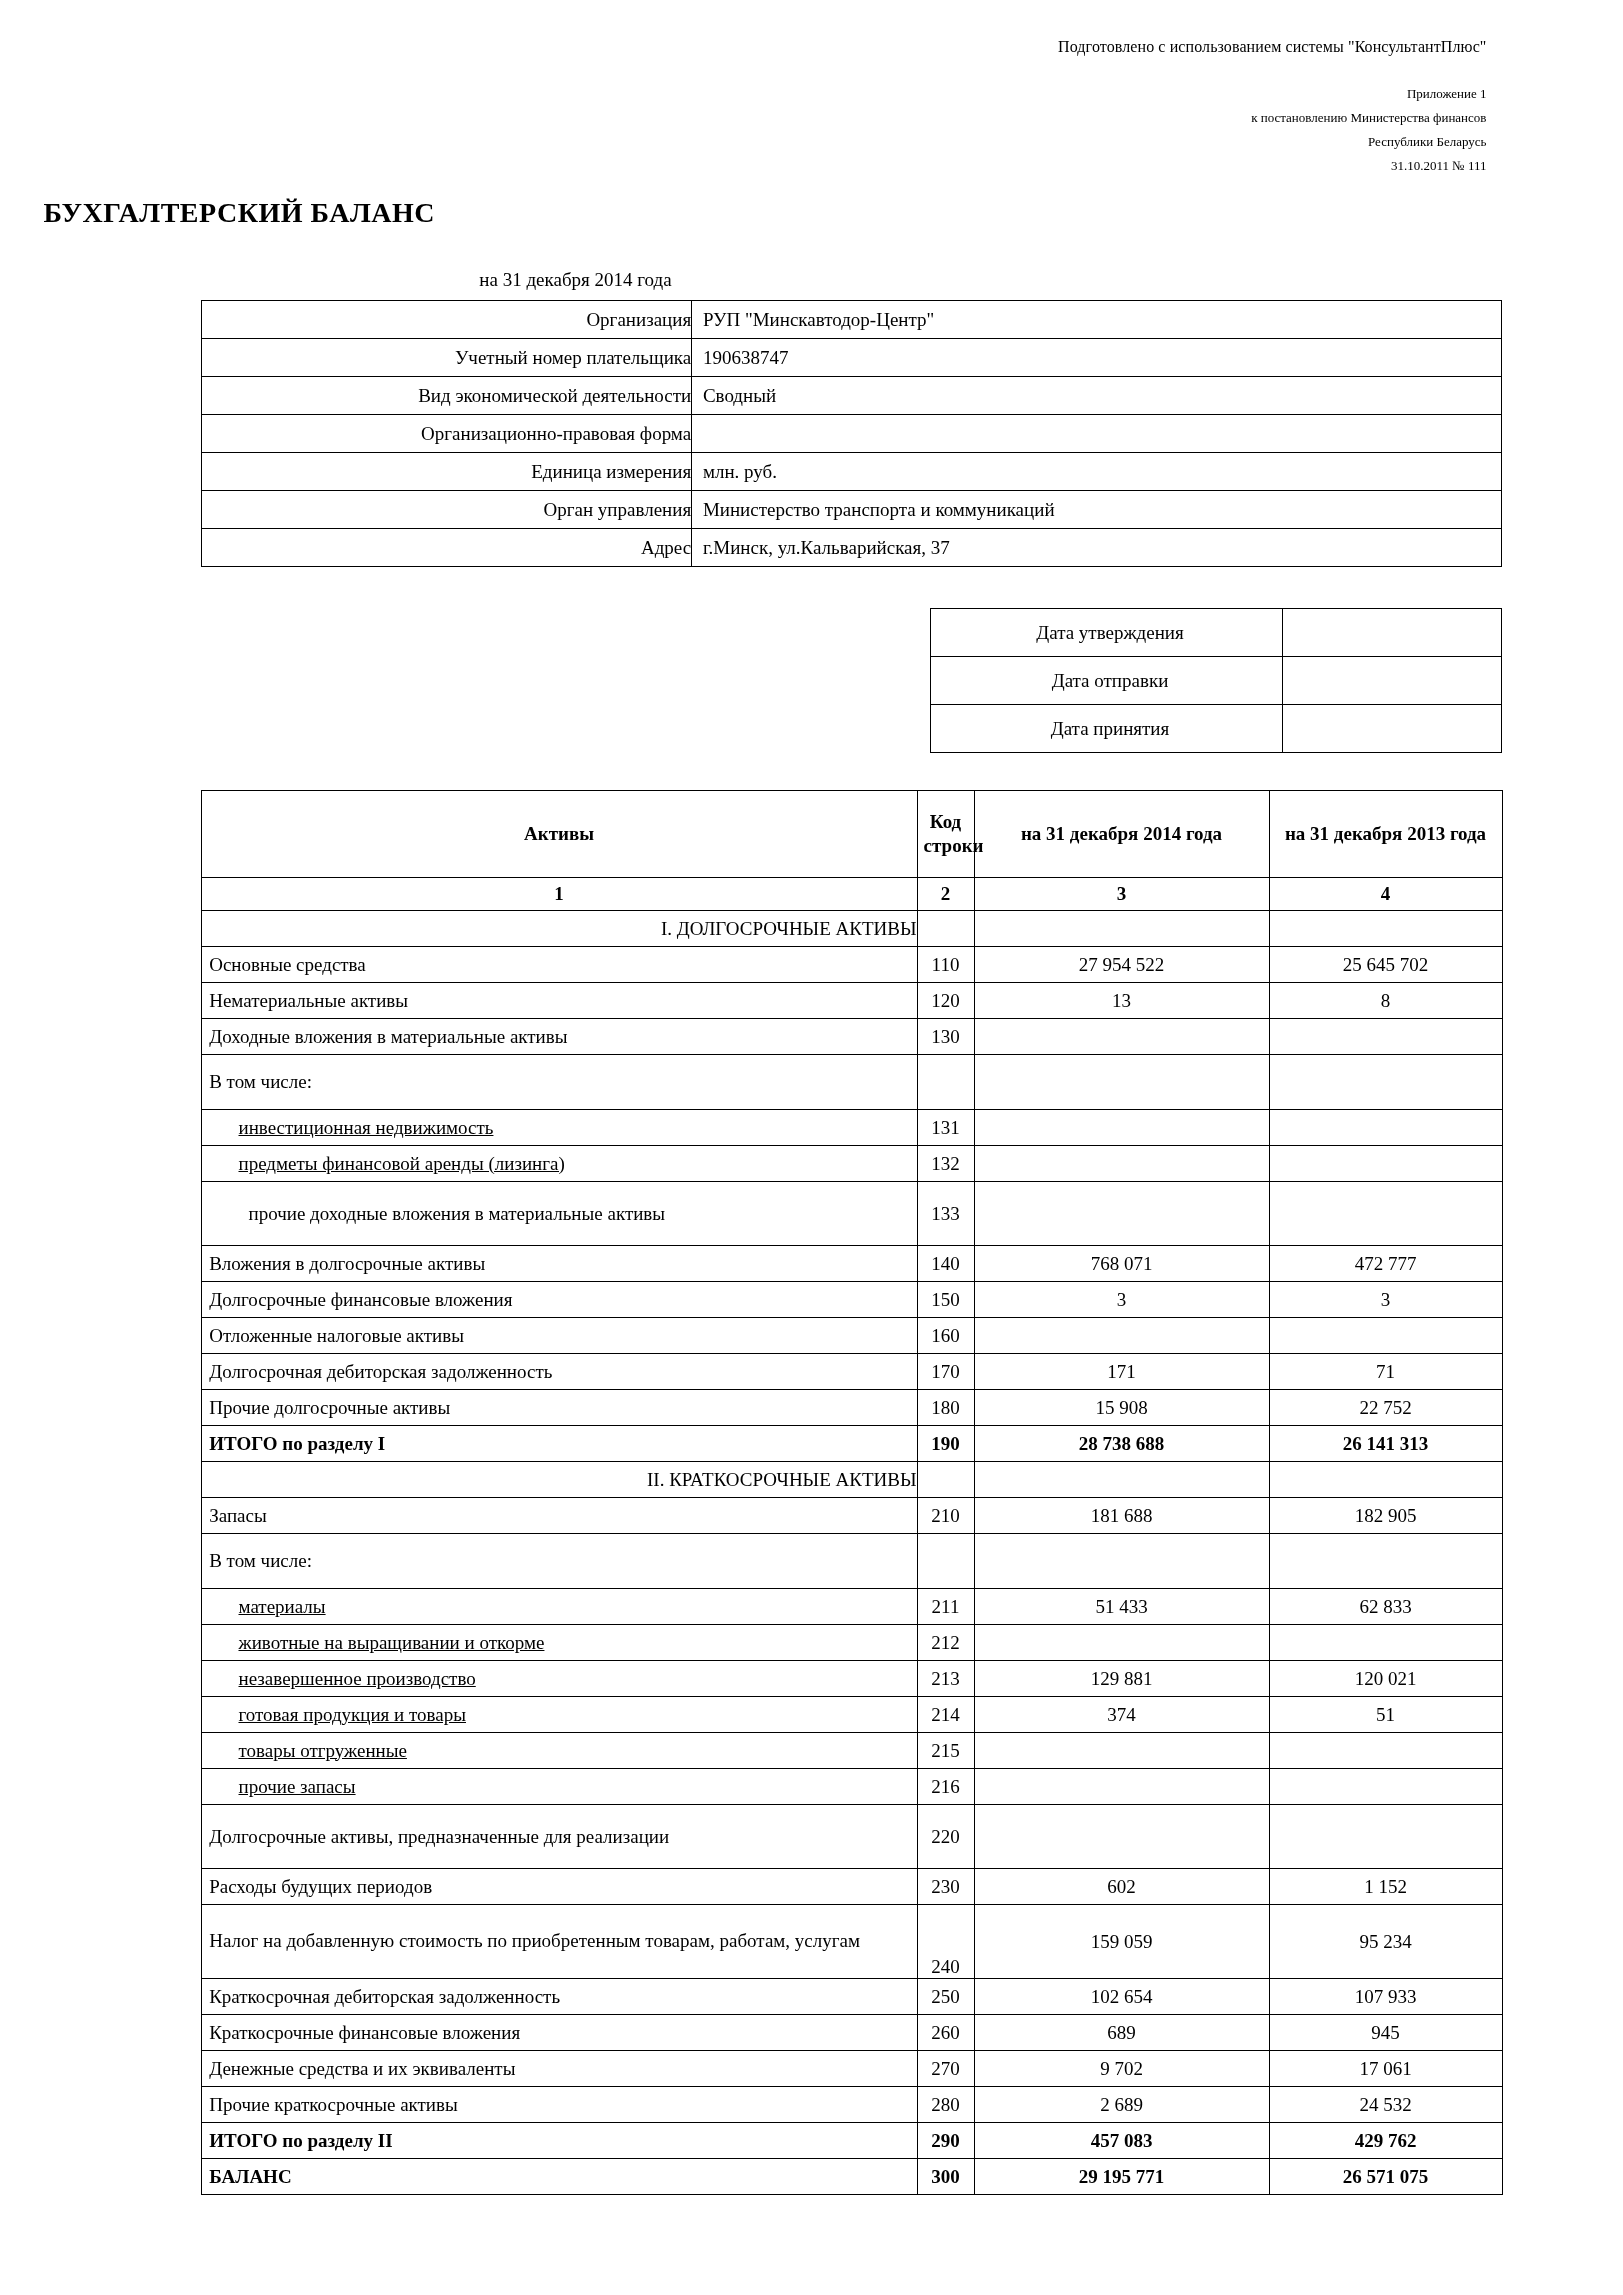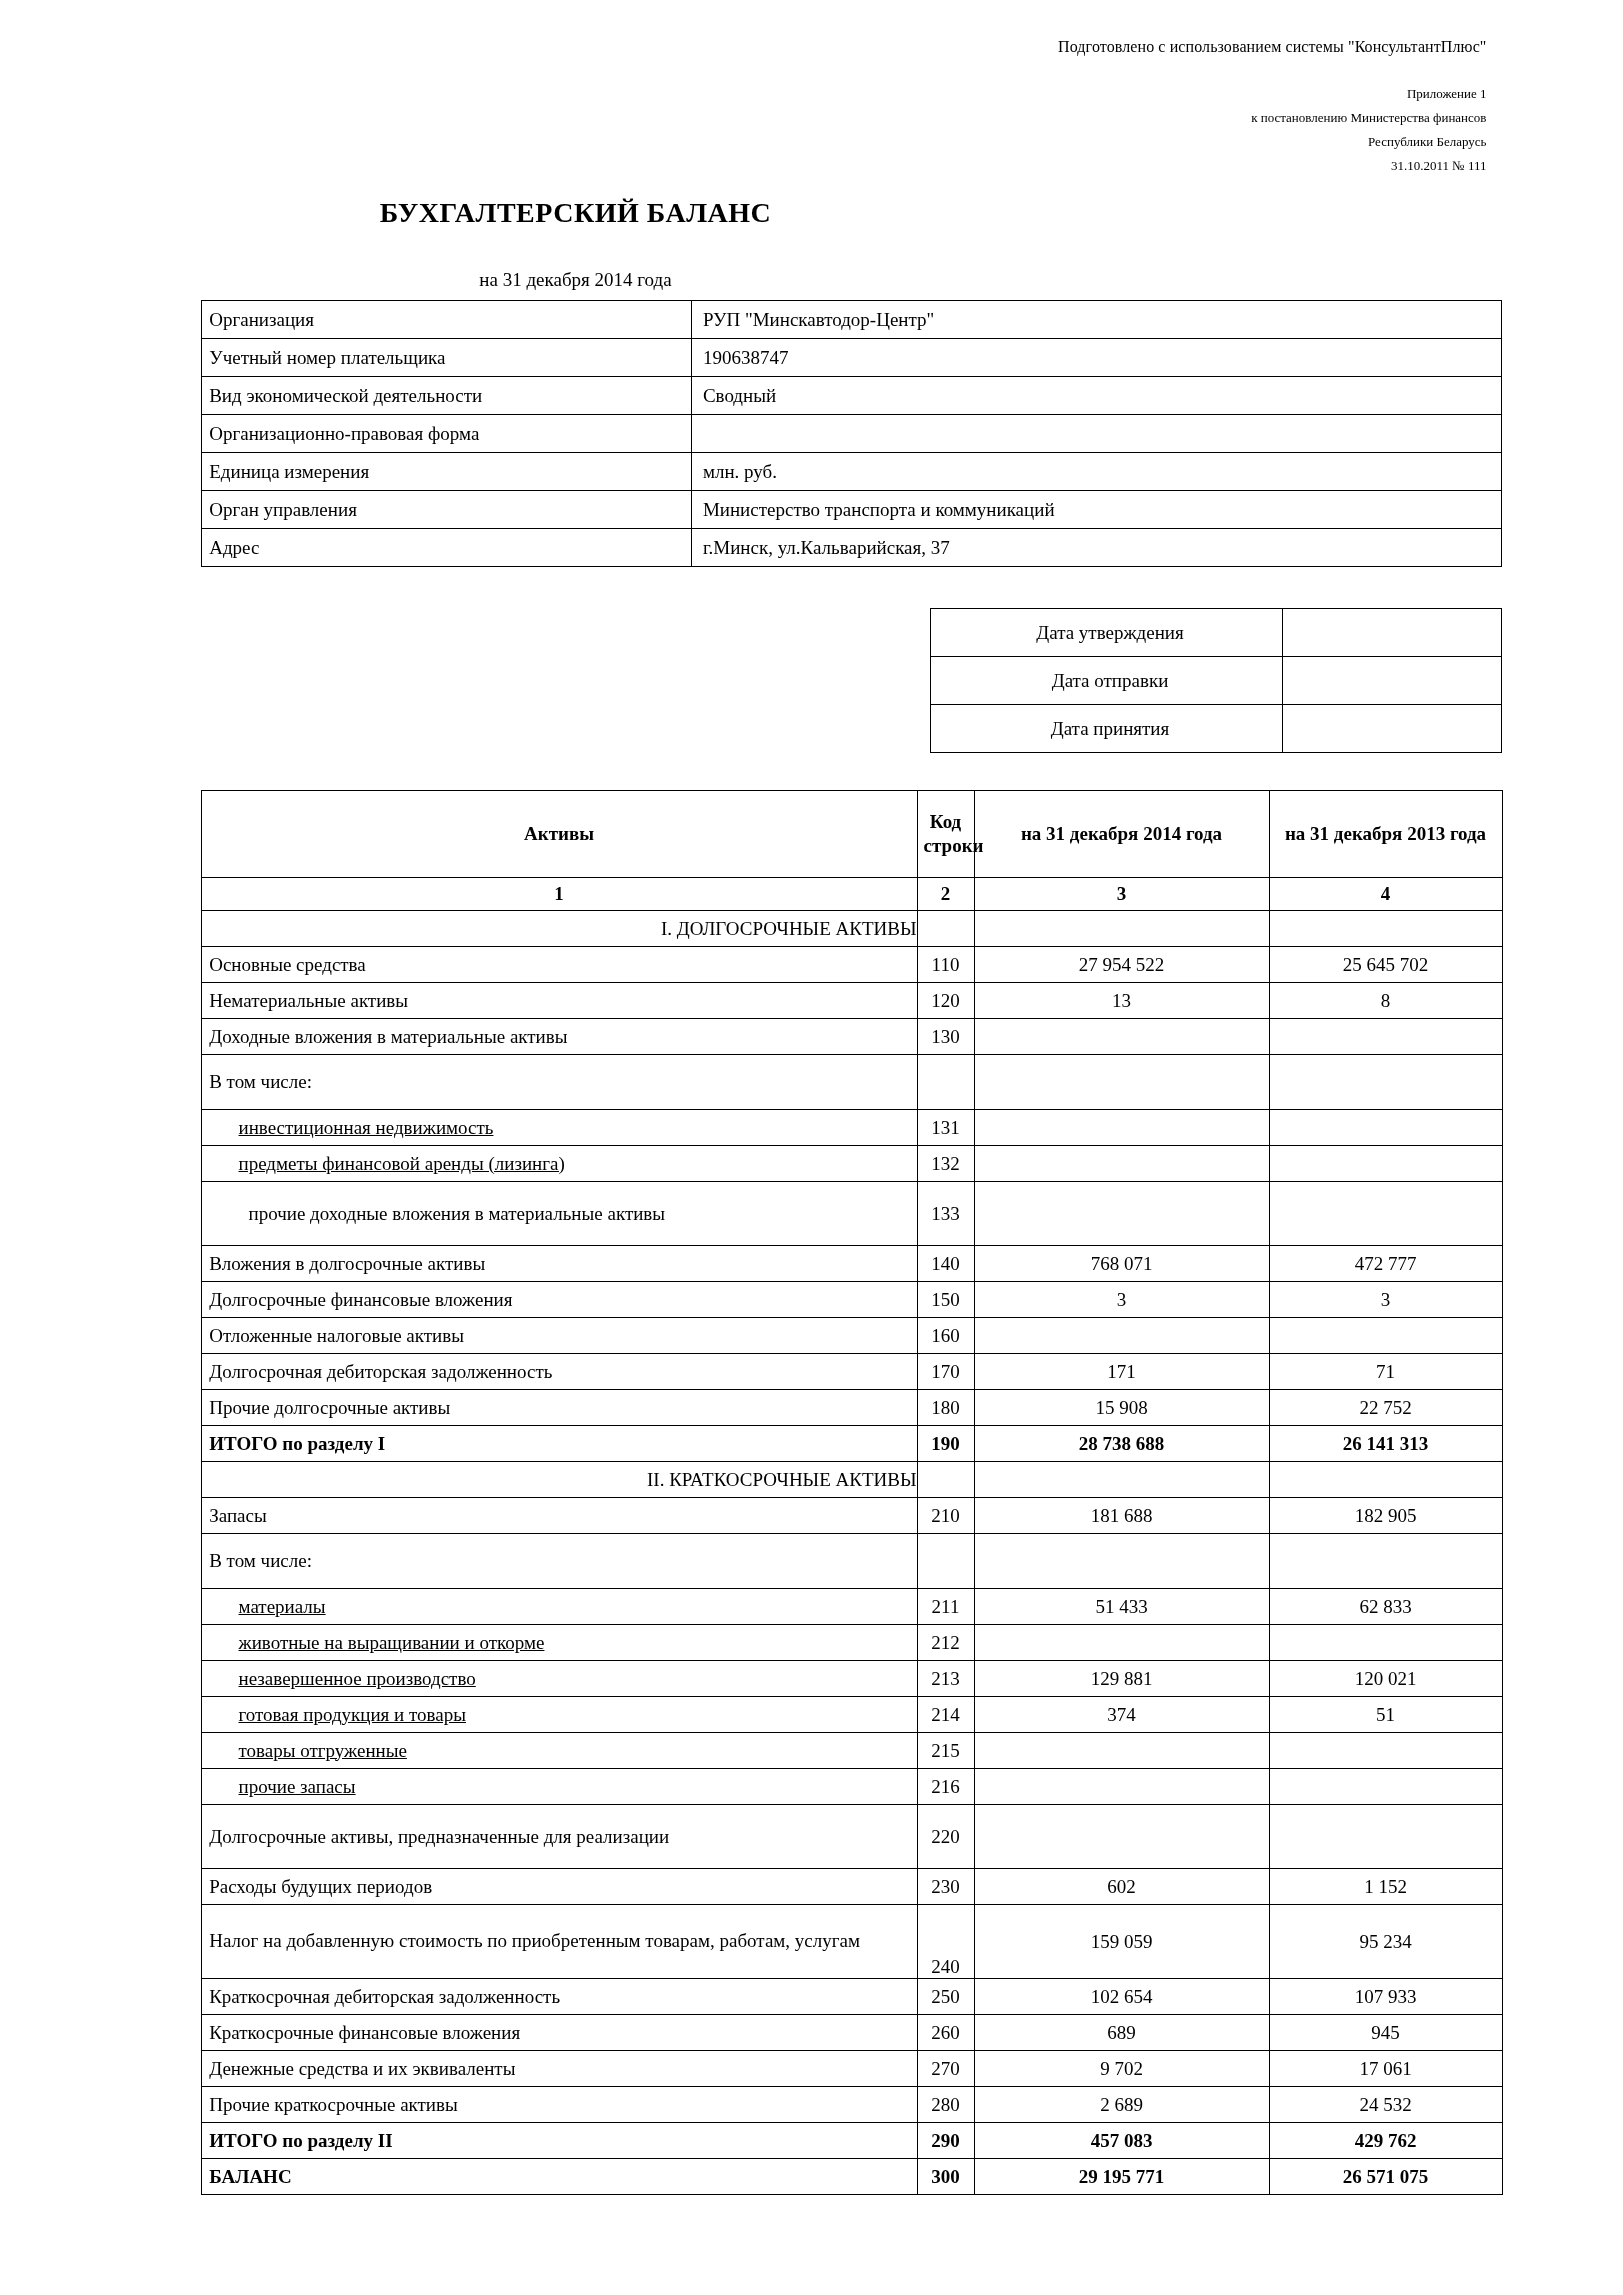--- a/index.html
+++ b/index.html
@@ -45,7 +45,6 @@
     top: 197px;
     left: 0;
     width: 1064px;
-    text-align: center;
     font-size: 28px;
     font-weight: bold;
     letter-spacing: 0.5px;

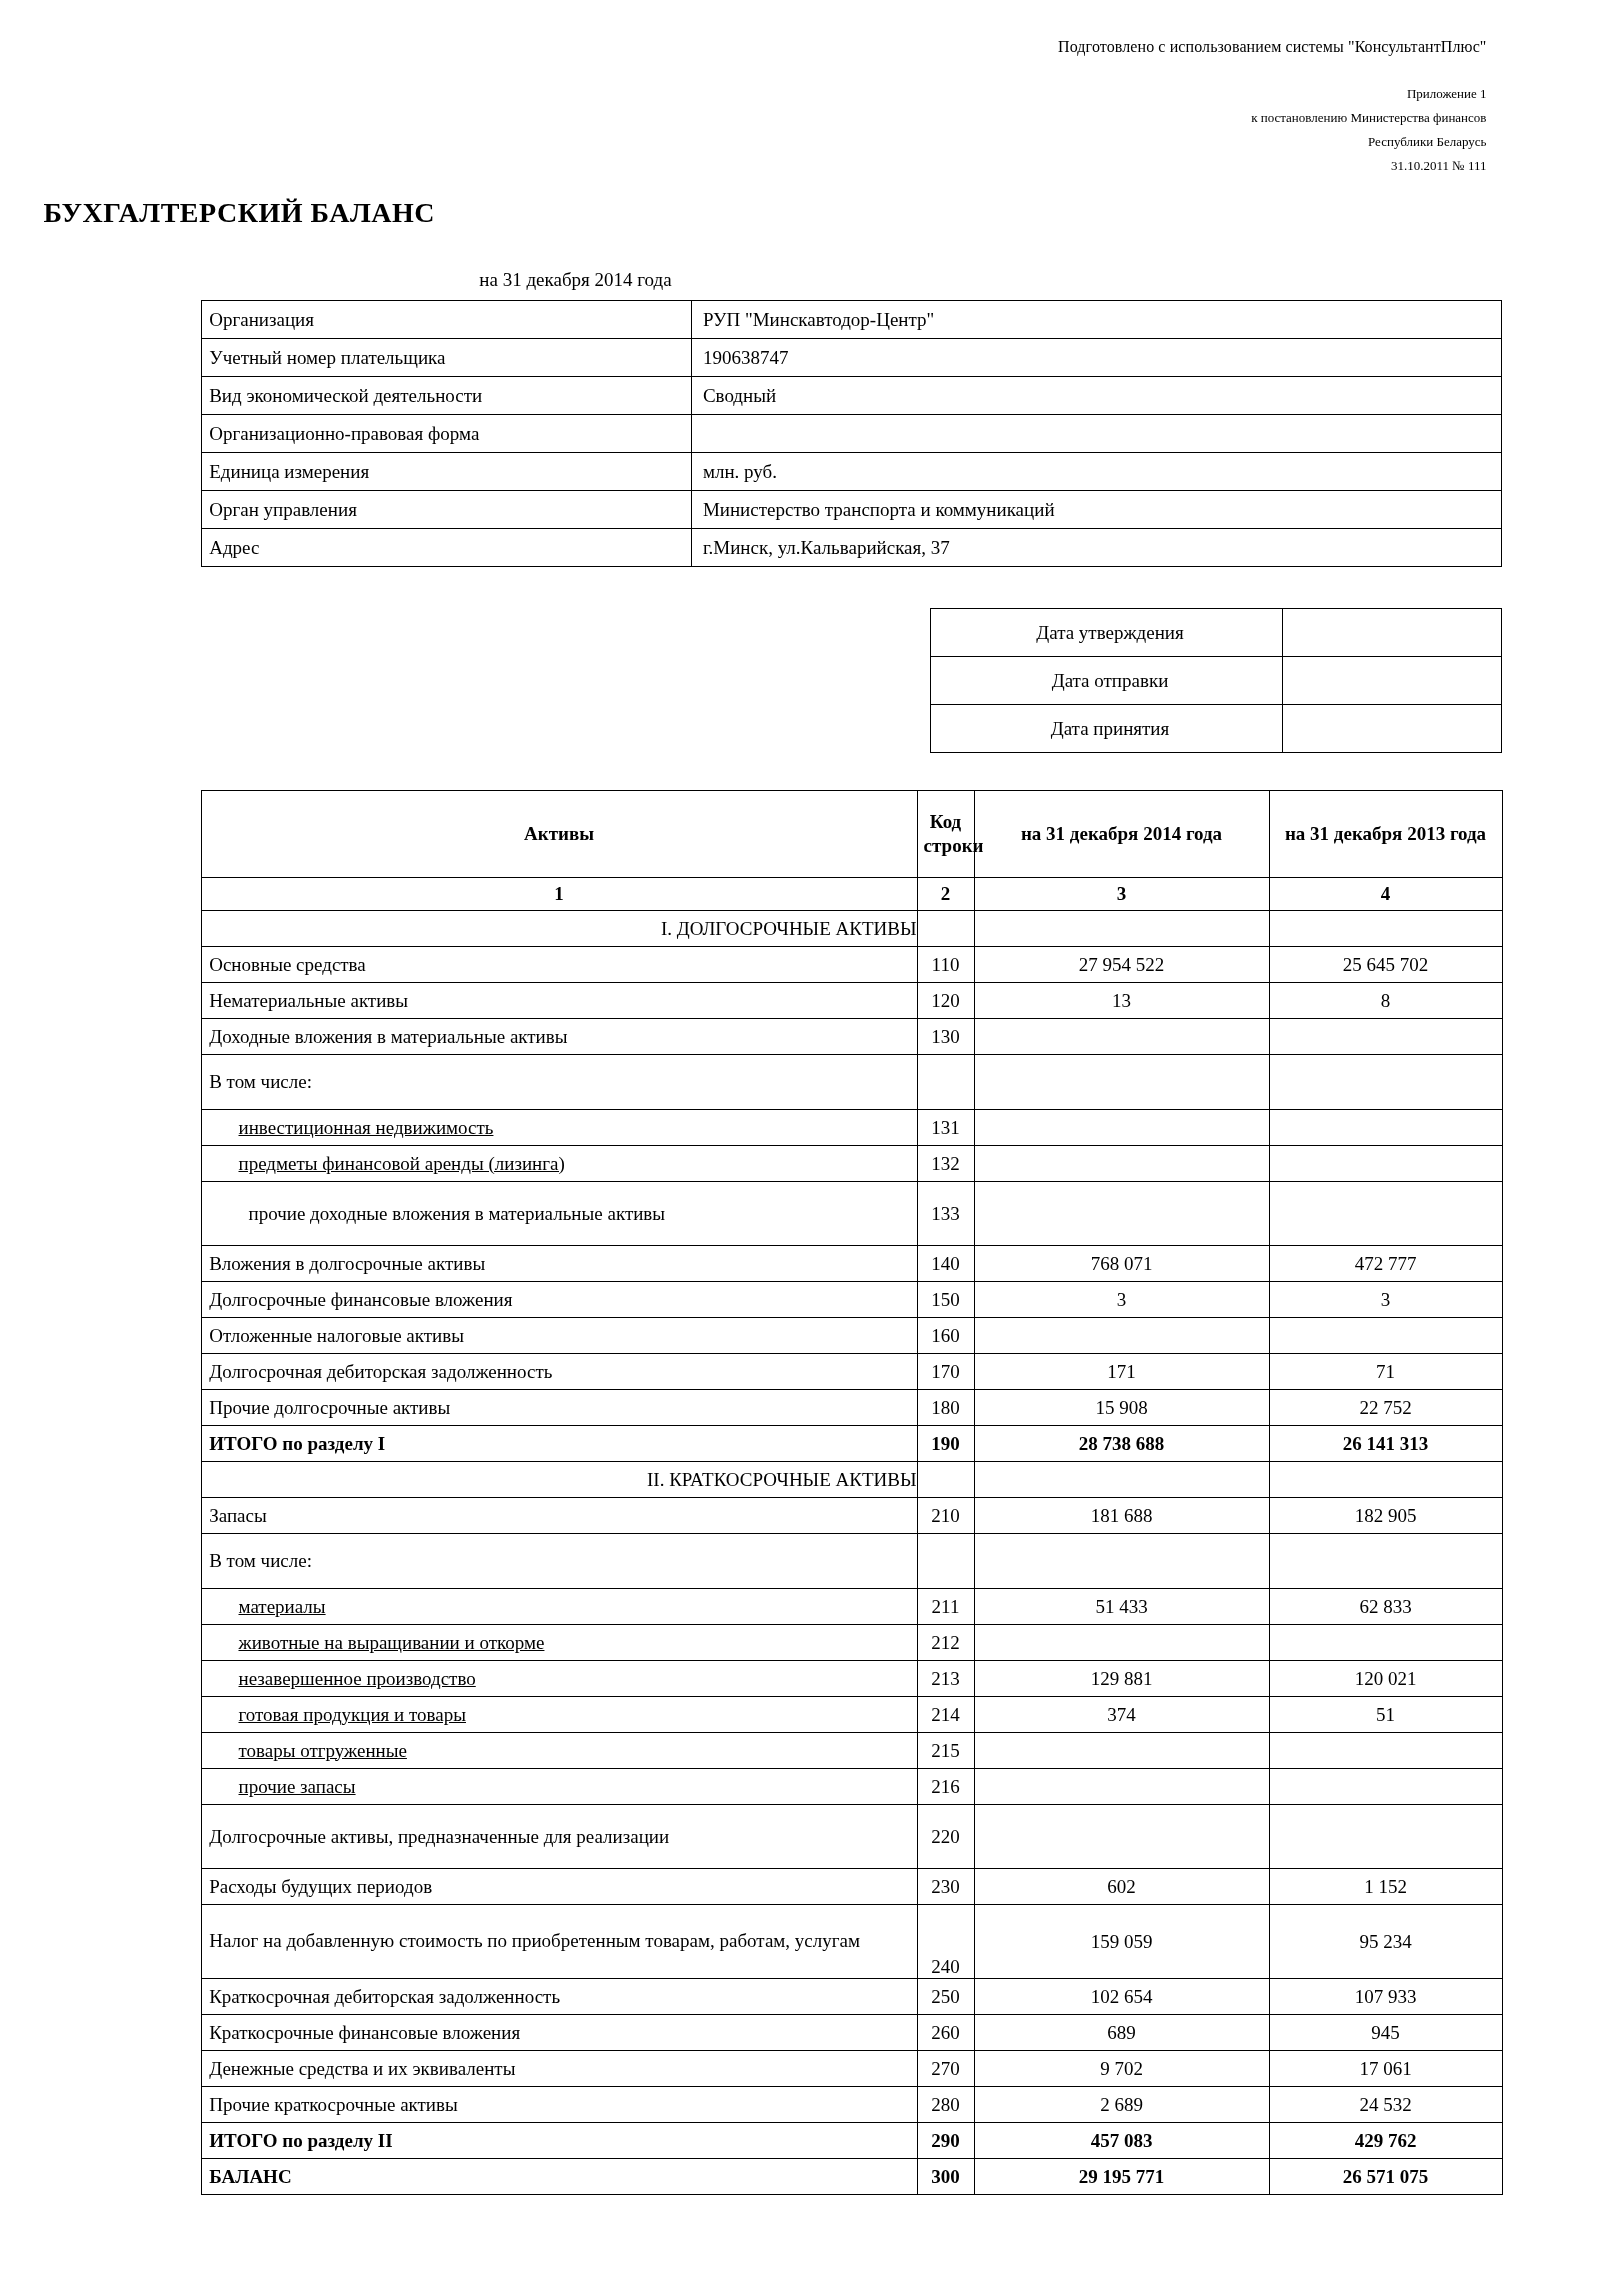--- a/index.html
+++ b/index.html
@@ -82,6 +82,7 @@
     width: 482px;
     padding-left: 7.7px;
     white-space: nowrap;
+    text-align: right;
   }
   .org-table td.val {
     padding-left: 10.7px;

